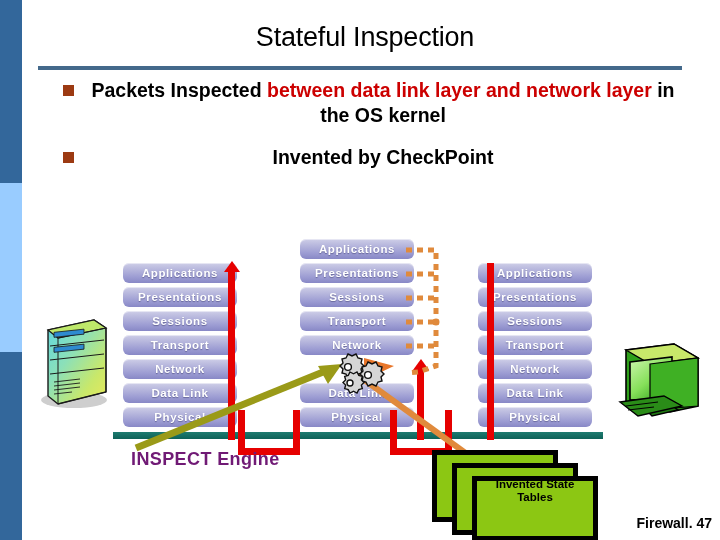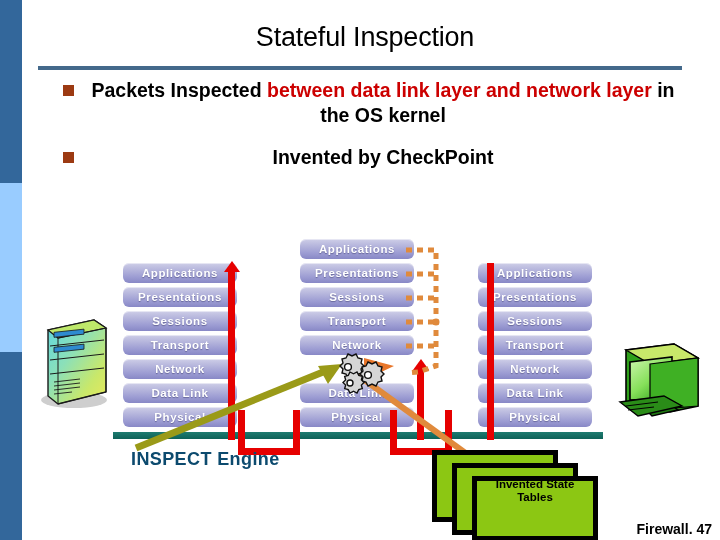--- a/index.html
+++ b/index.html
@@ -138,7 +138,7 @@
     left: 131px; top: 221px;
     font-size: 18px;
     font-weight: bold;
-    color: #0c4a6e;
+    color: #701a75;
     letter-spacing: 0.4px;
     font-family: "Liberation Sans", sans-serif;
   }

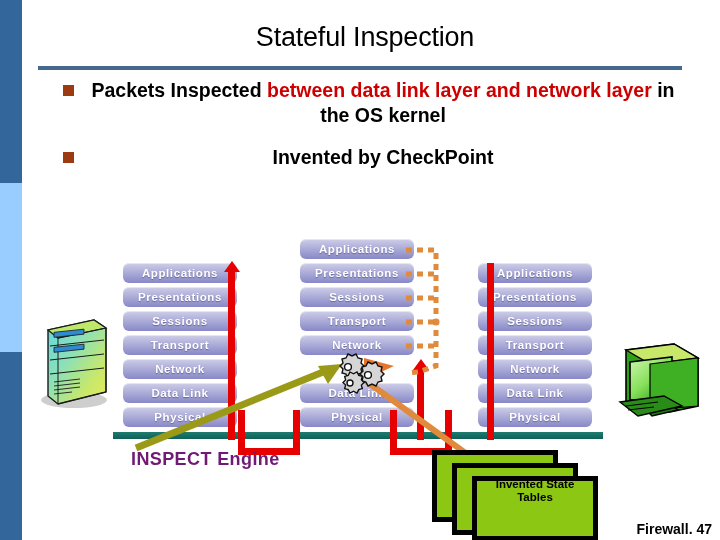--- a/index.html
+++ b/index.html
@@ -144,7 +144,7 @@
   }
   #footer-label {
     position: absolute;
-    right: 8px; bottom: 3px;
+    right: 8px; bottom: 9px;
     font-size: 14px;
     font-weight: bold;
     color: #000000;

